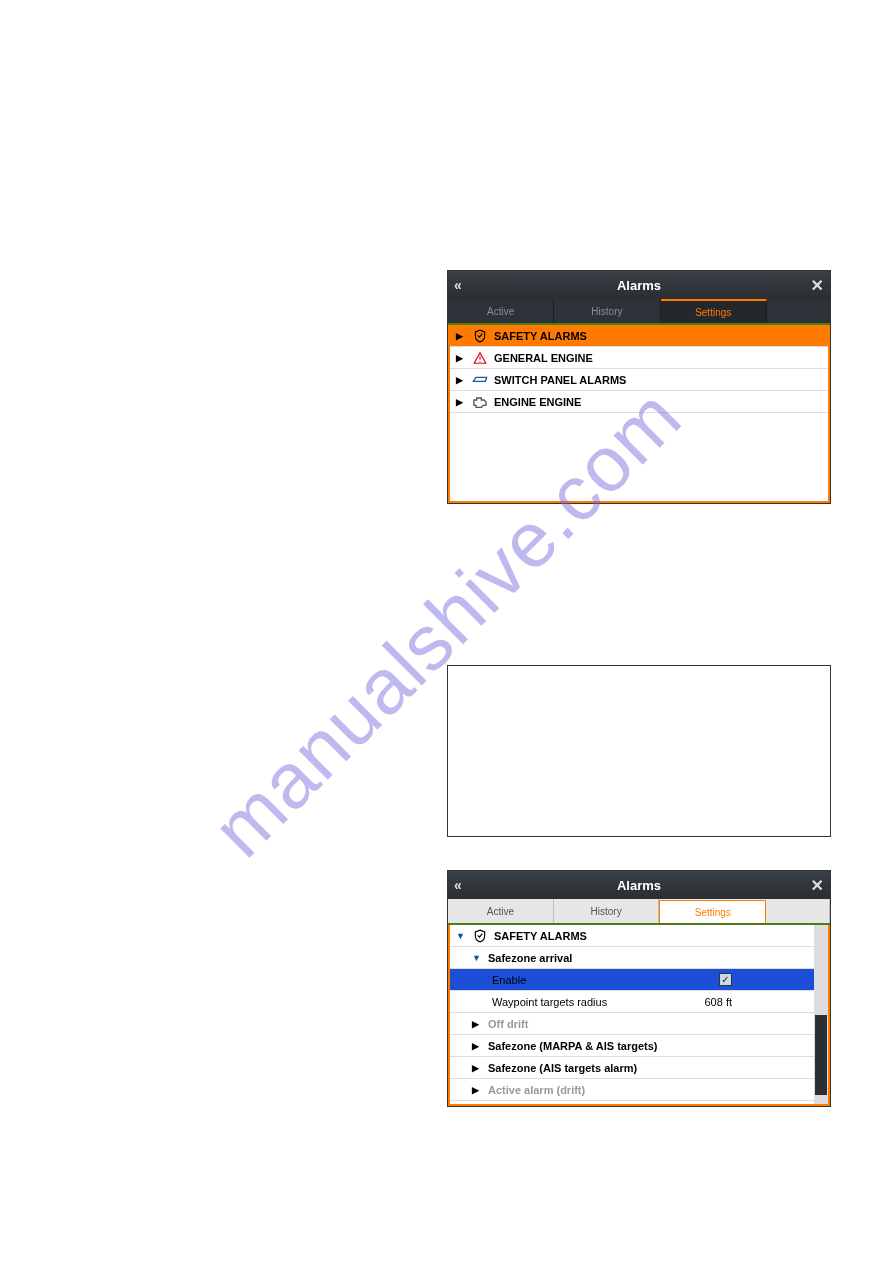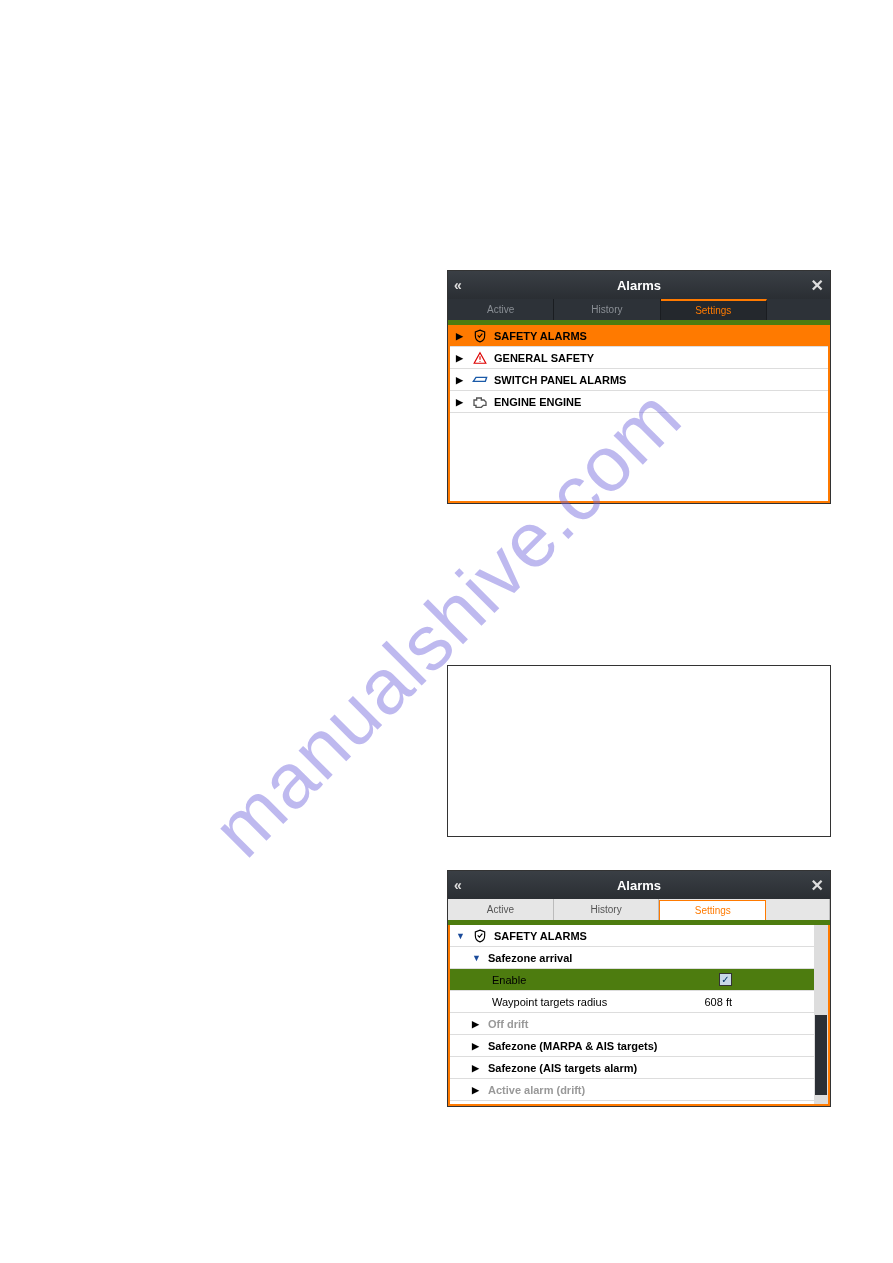--- a/index.html
+++ b/index.html
@@ -67,7 +67,7 @@
     height: 26px;
     display: flex;
     background: #2d3238;
-    border-bottom: 5px solid #4d7c0f;
+    border-bottom: 2px solid #4d7c0f;
   }
   .tab {
     flex: 1;

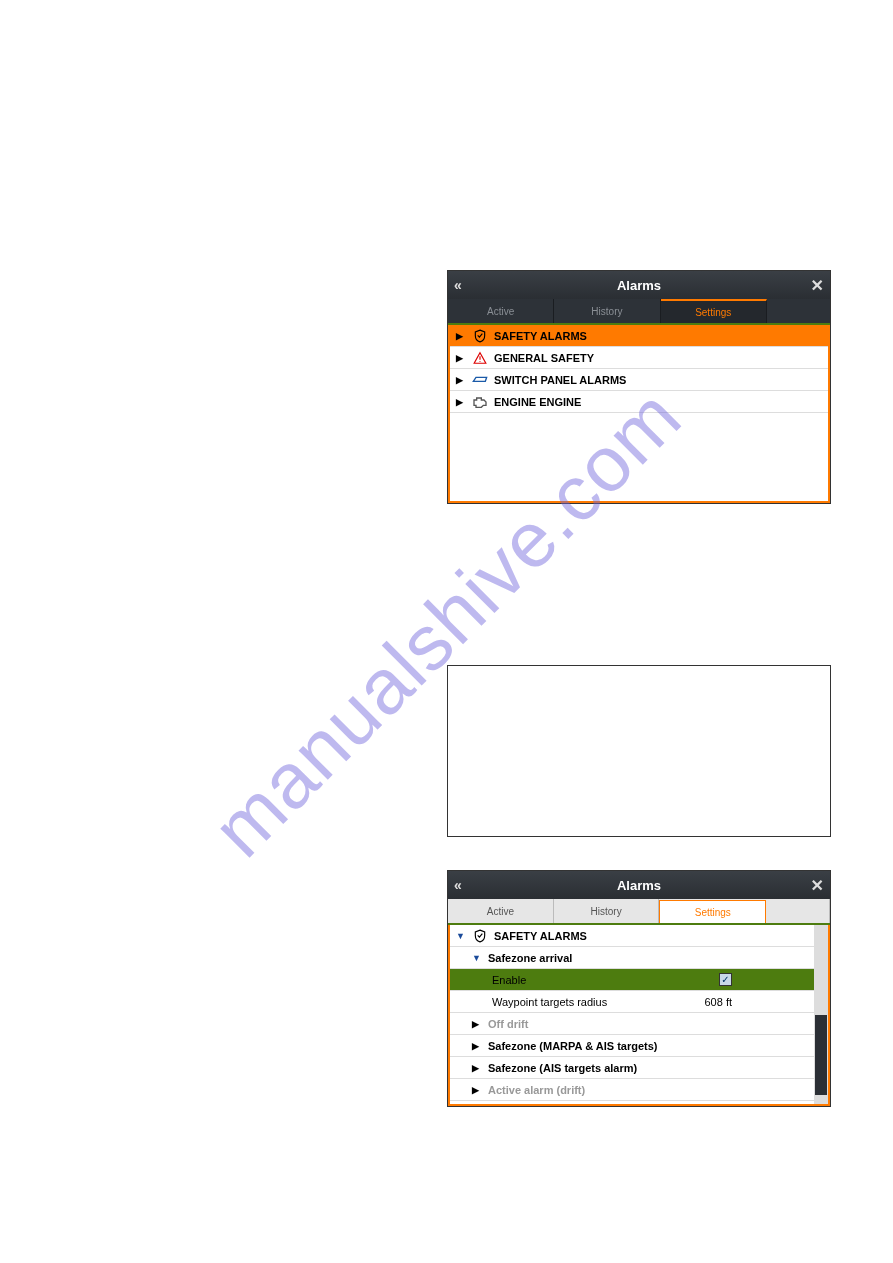--- a/index.html
+++ b/index.html
@@ -193,7 +193,7 @@
               <circle cx="12" cy="18" r="1" fill="#d00"></circle>
             </svg>
         </span>
-        <span>GENERAL SAFETY</span>
+        <span>GENERAL ENGINE</span>
       </div>
       <div class="row">
         <span class="arrow">▶</span>

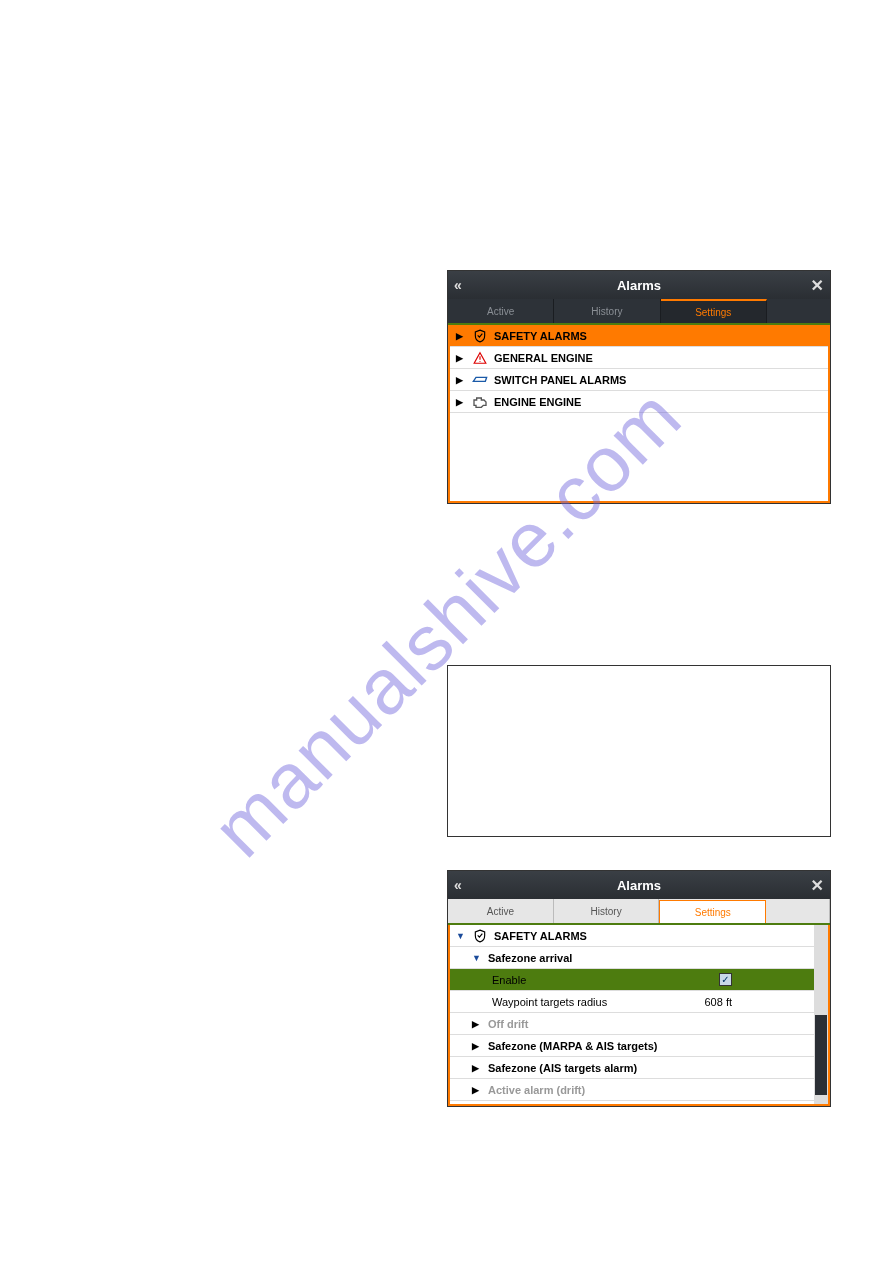--- a/index.html
+++ b/index.html
@@ -135,7 +135,7 @@
   .row.dim { color: #999; }
   .row.sub { padding-left: 22px; font-weight: bold; }
   .row.sub2 { padding-left: 42px; font-weight: normal; }
-  .row.sub2.selected { background:#4d7c0f; color:#000;gap:40px; }
+  .row.sub2.selected { background:#1d4ed8; color:#000;gap:40px; }
   .row .value { margin-left: auto; margin-right: 90px; font-weight: normal; }
   .row .down { color:#1a4a9a; }
   .scrollbar {

